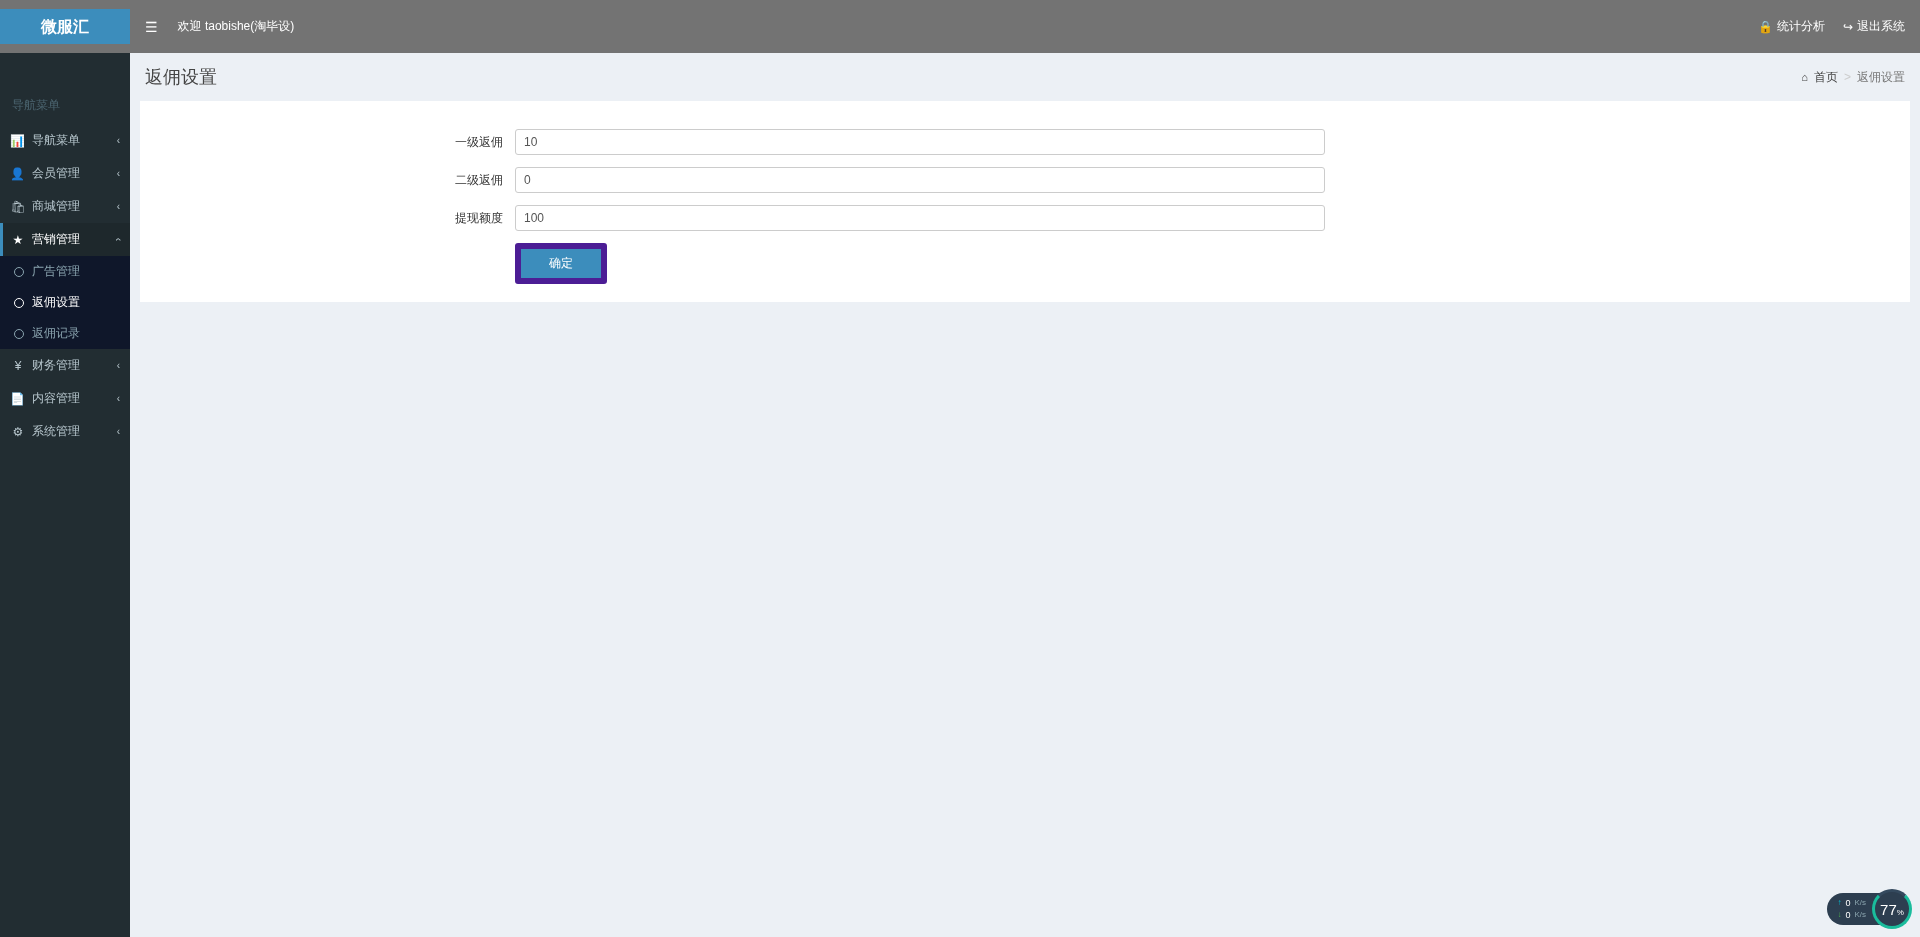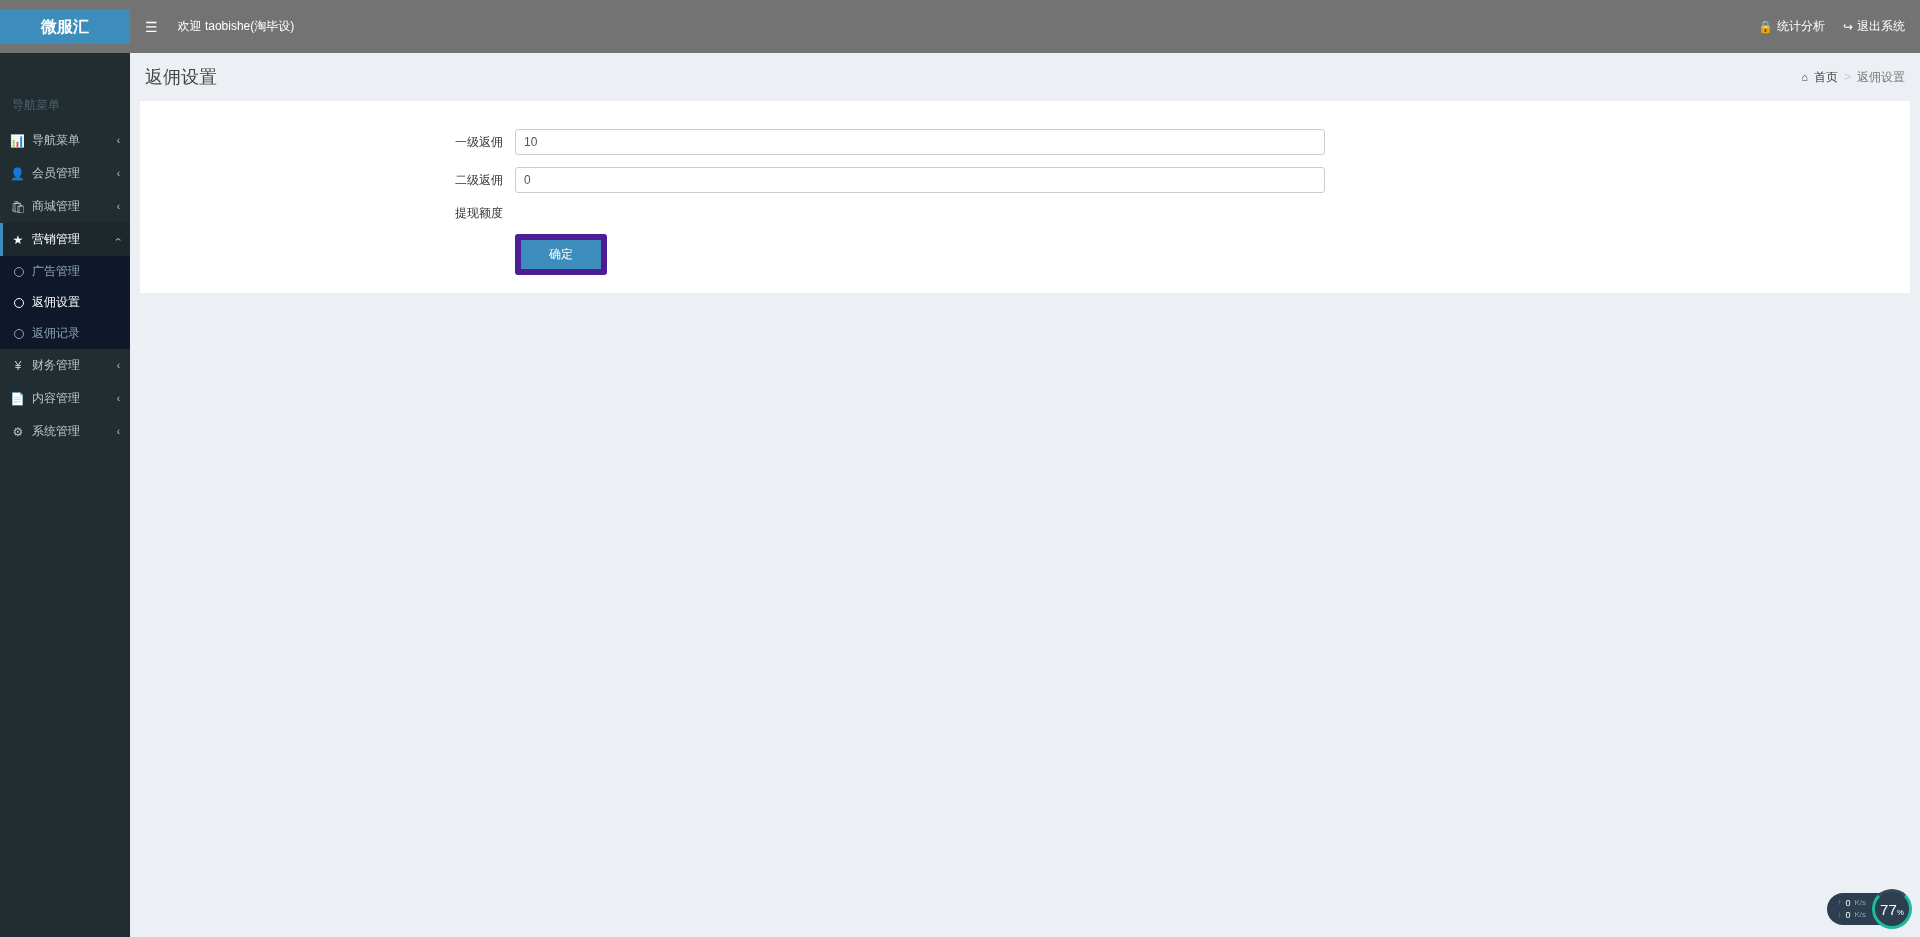--- a/index.html
+++ b/index.html
@@ -183,6 +183,9 @@
             </div>
             <div class="form-row">
               <div class="form-label">提现额度</div>
+              <div class="form-input">
+                <input type="text" value="100" style="">
+              </div>
             </div>
             <div class="btn-row">
               <button class="btn">确定</button>

